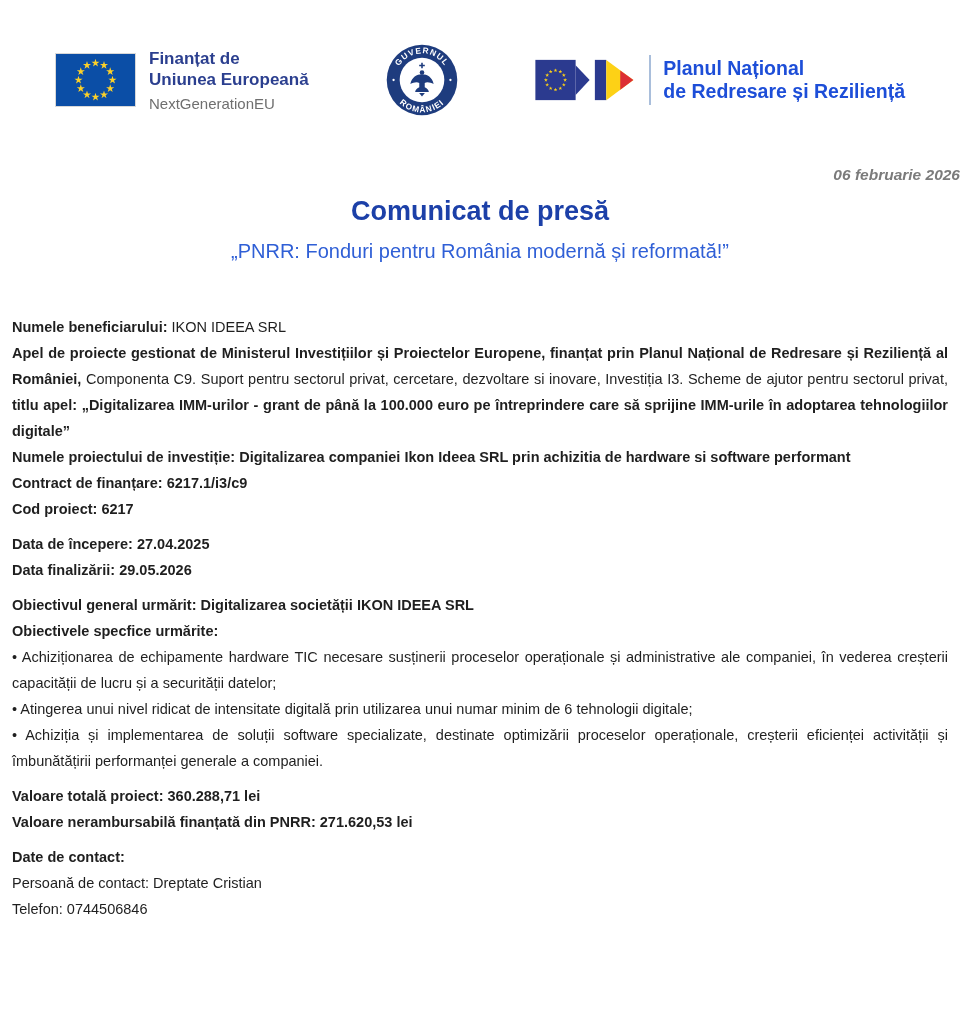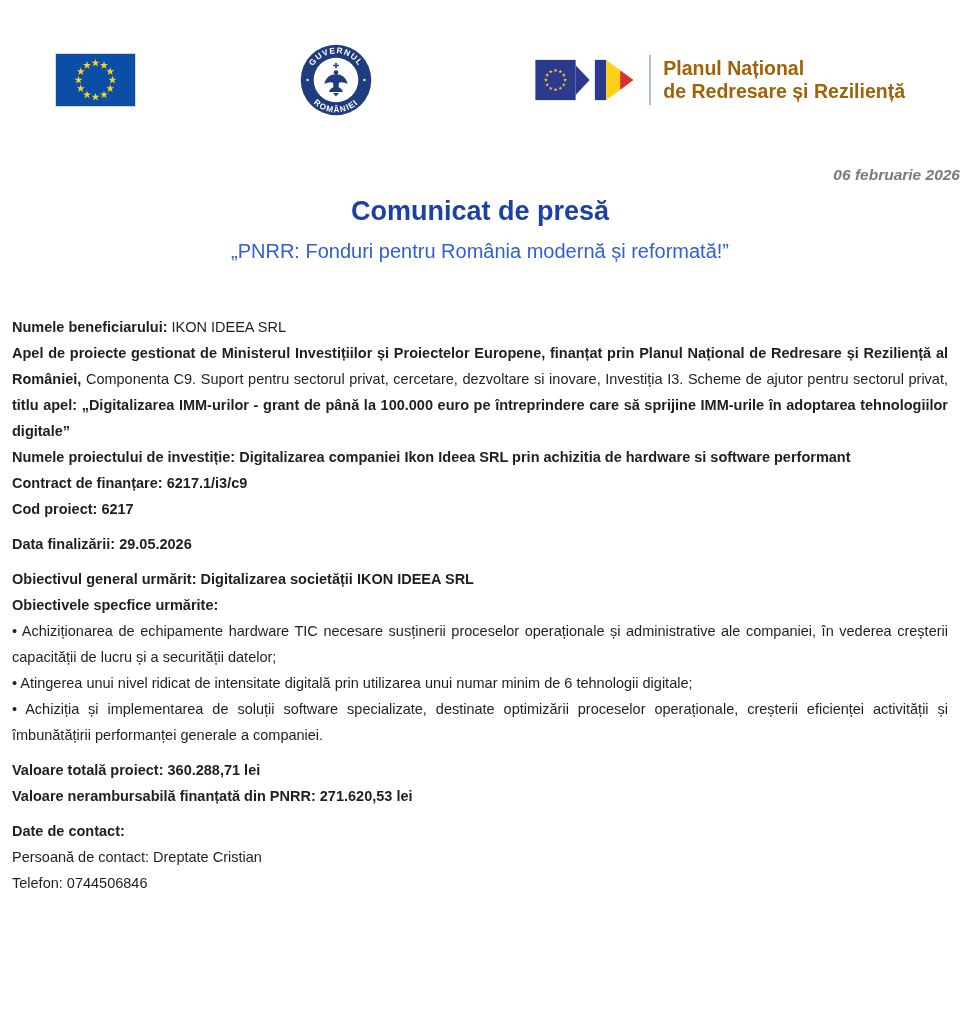--- a/index.html
+++ b/index.html
@@ -75,6 +75,11 @@
         <use href="#star" x="27.5" y="7.8" width="9" height="9"></use>
       </g>
     </svg>
+    <div class="eu-logo-text">
+      <div class="l1">Finanțat de</div>
+      <div class="l2">Uniunea Europeană</div>
+      <div class="l3">NextGenerationEU</div>
+    </div>
   </div>
 
   <svg class="gov-seal-svg" viewBox="0 0 100 100">

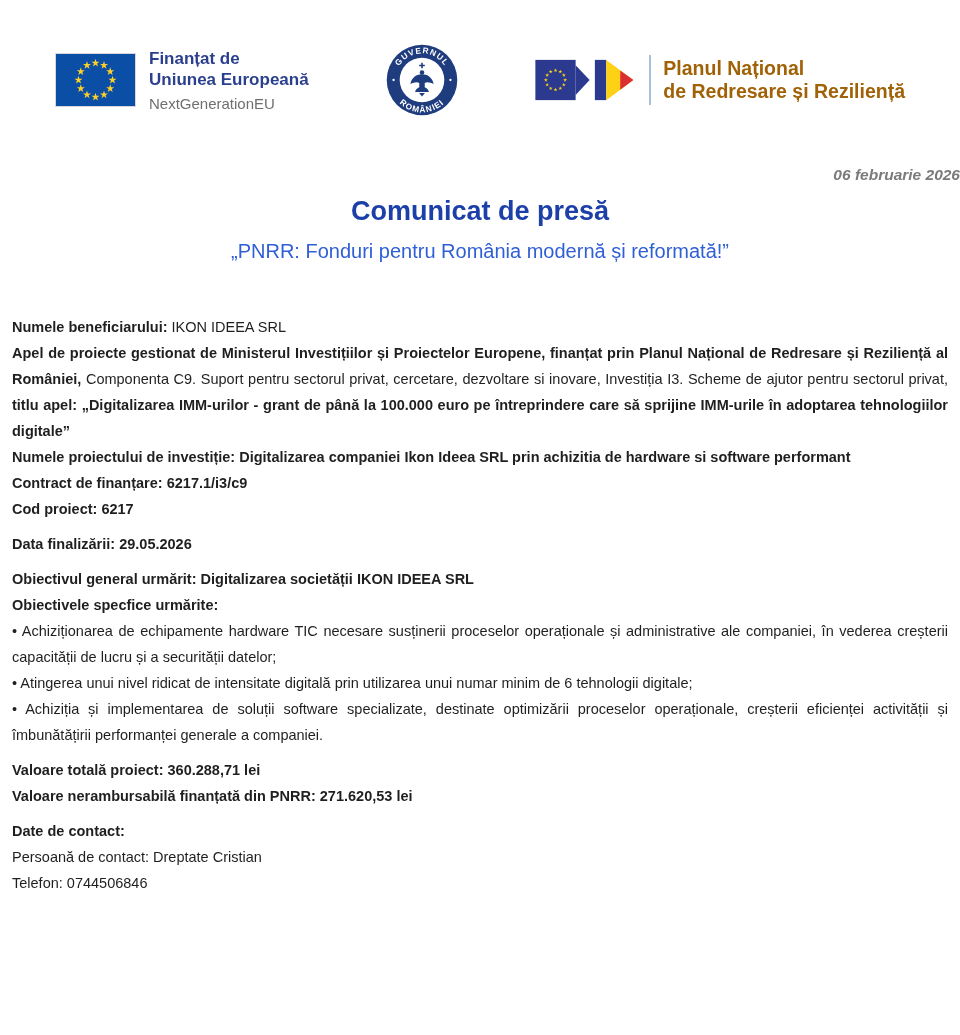--- a/index.html
+++ b/index.html
@@ -24,7 +24,7 @@
   .pnrr-logo { display:flex; align-items:center; }
   .pnrr-icon-svg { width:104px; height:56px; display:block; }
   .pnrr-sep { width:2px; height:50px; background:#a9bedb; margin:0 12px 0 10px; }
-  .pnrr-text { font-size:19.5px; font-weight:700; color:#a16207; line-height:23px; }
+  .pnrr-text { font-size:19.5px; font-weight:700; color:#1d4ed8; line-height:23px; }
   
   .date-line {
     margin-top:50px; text-align:right;

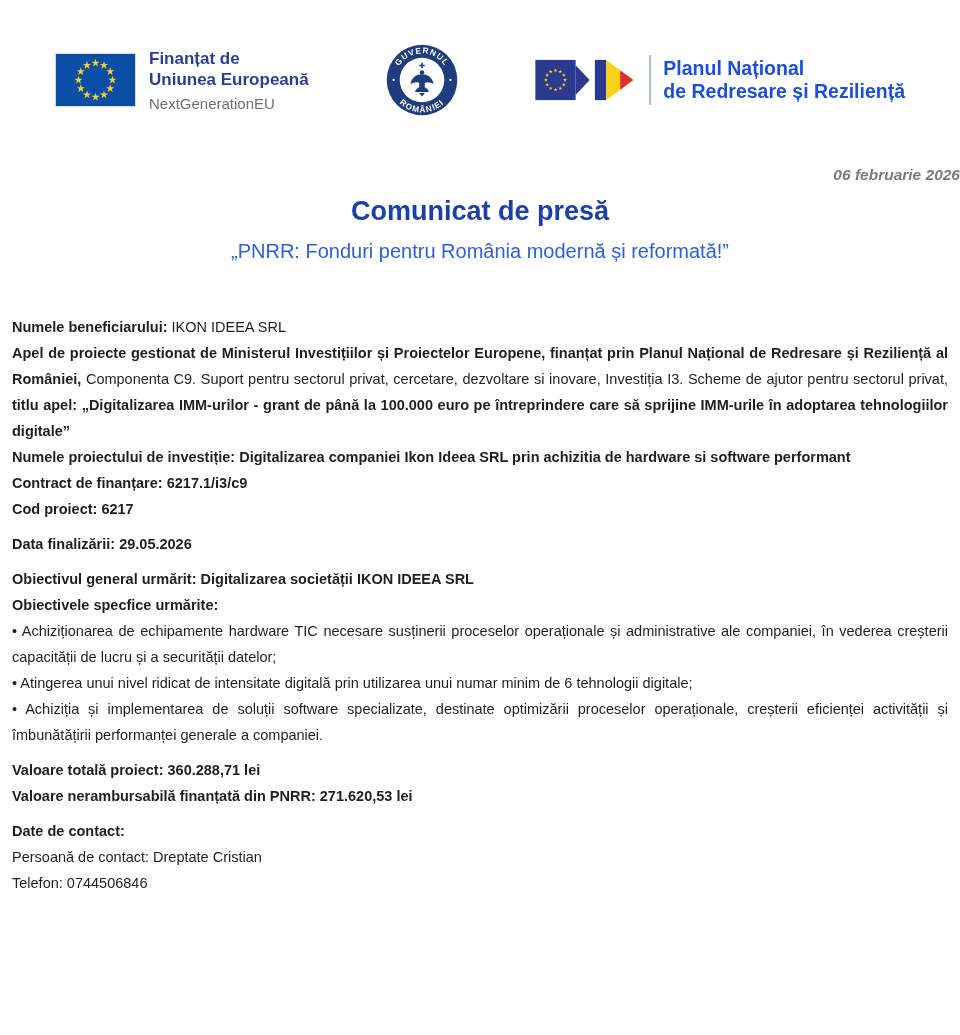--- a/index.html
+++ b/index.html
@@ -154,6 +154,7 @@
   </div>
 
   <div class="sect">
+    <p class="b">Data de începere: 27.04.2025</p>
     <p class="b">Data finalizării: 29.05.2026</p>
   </div>
 

